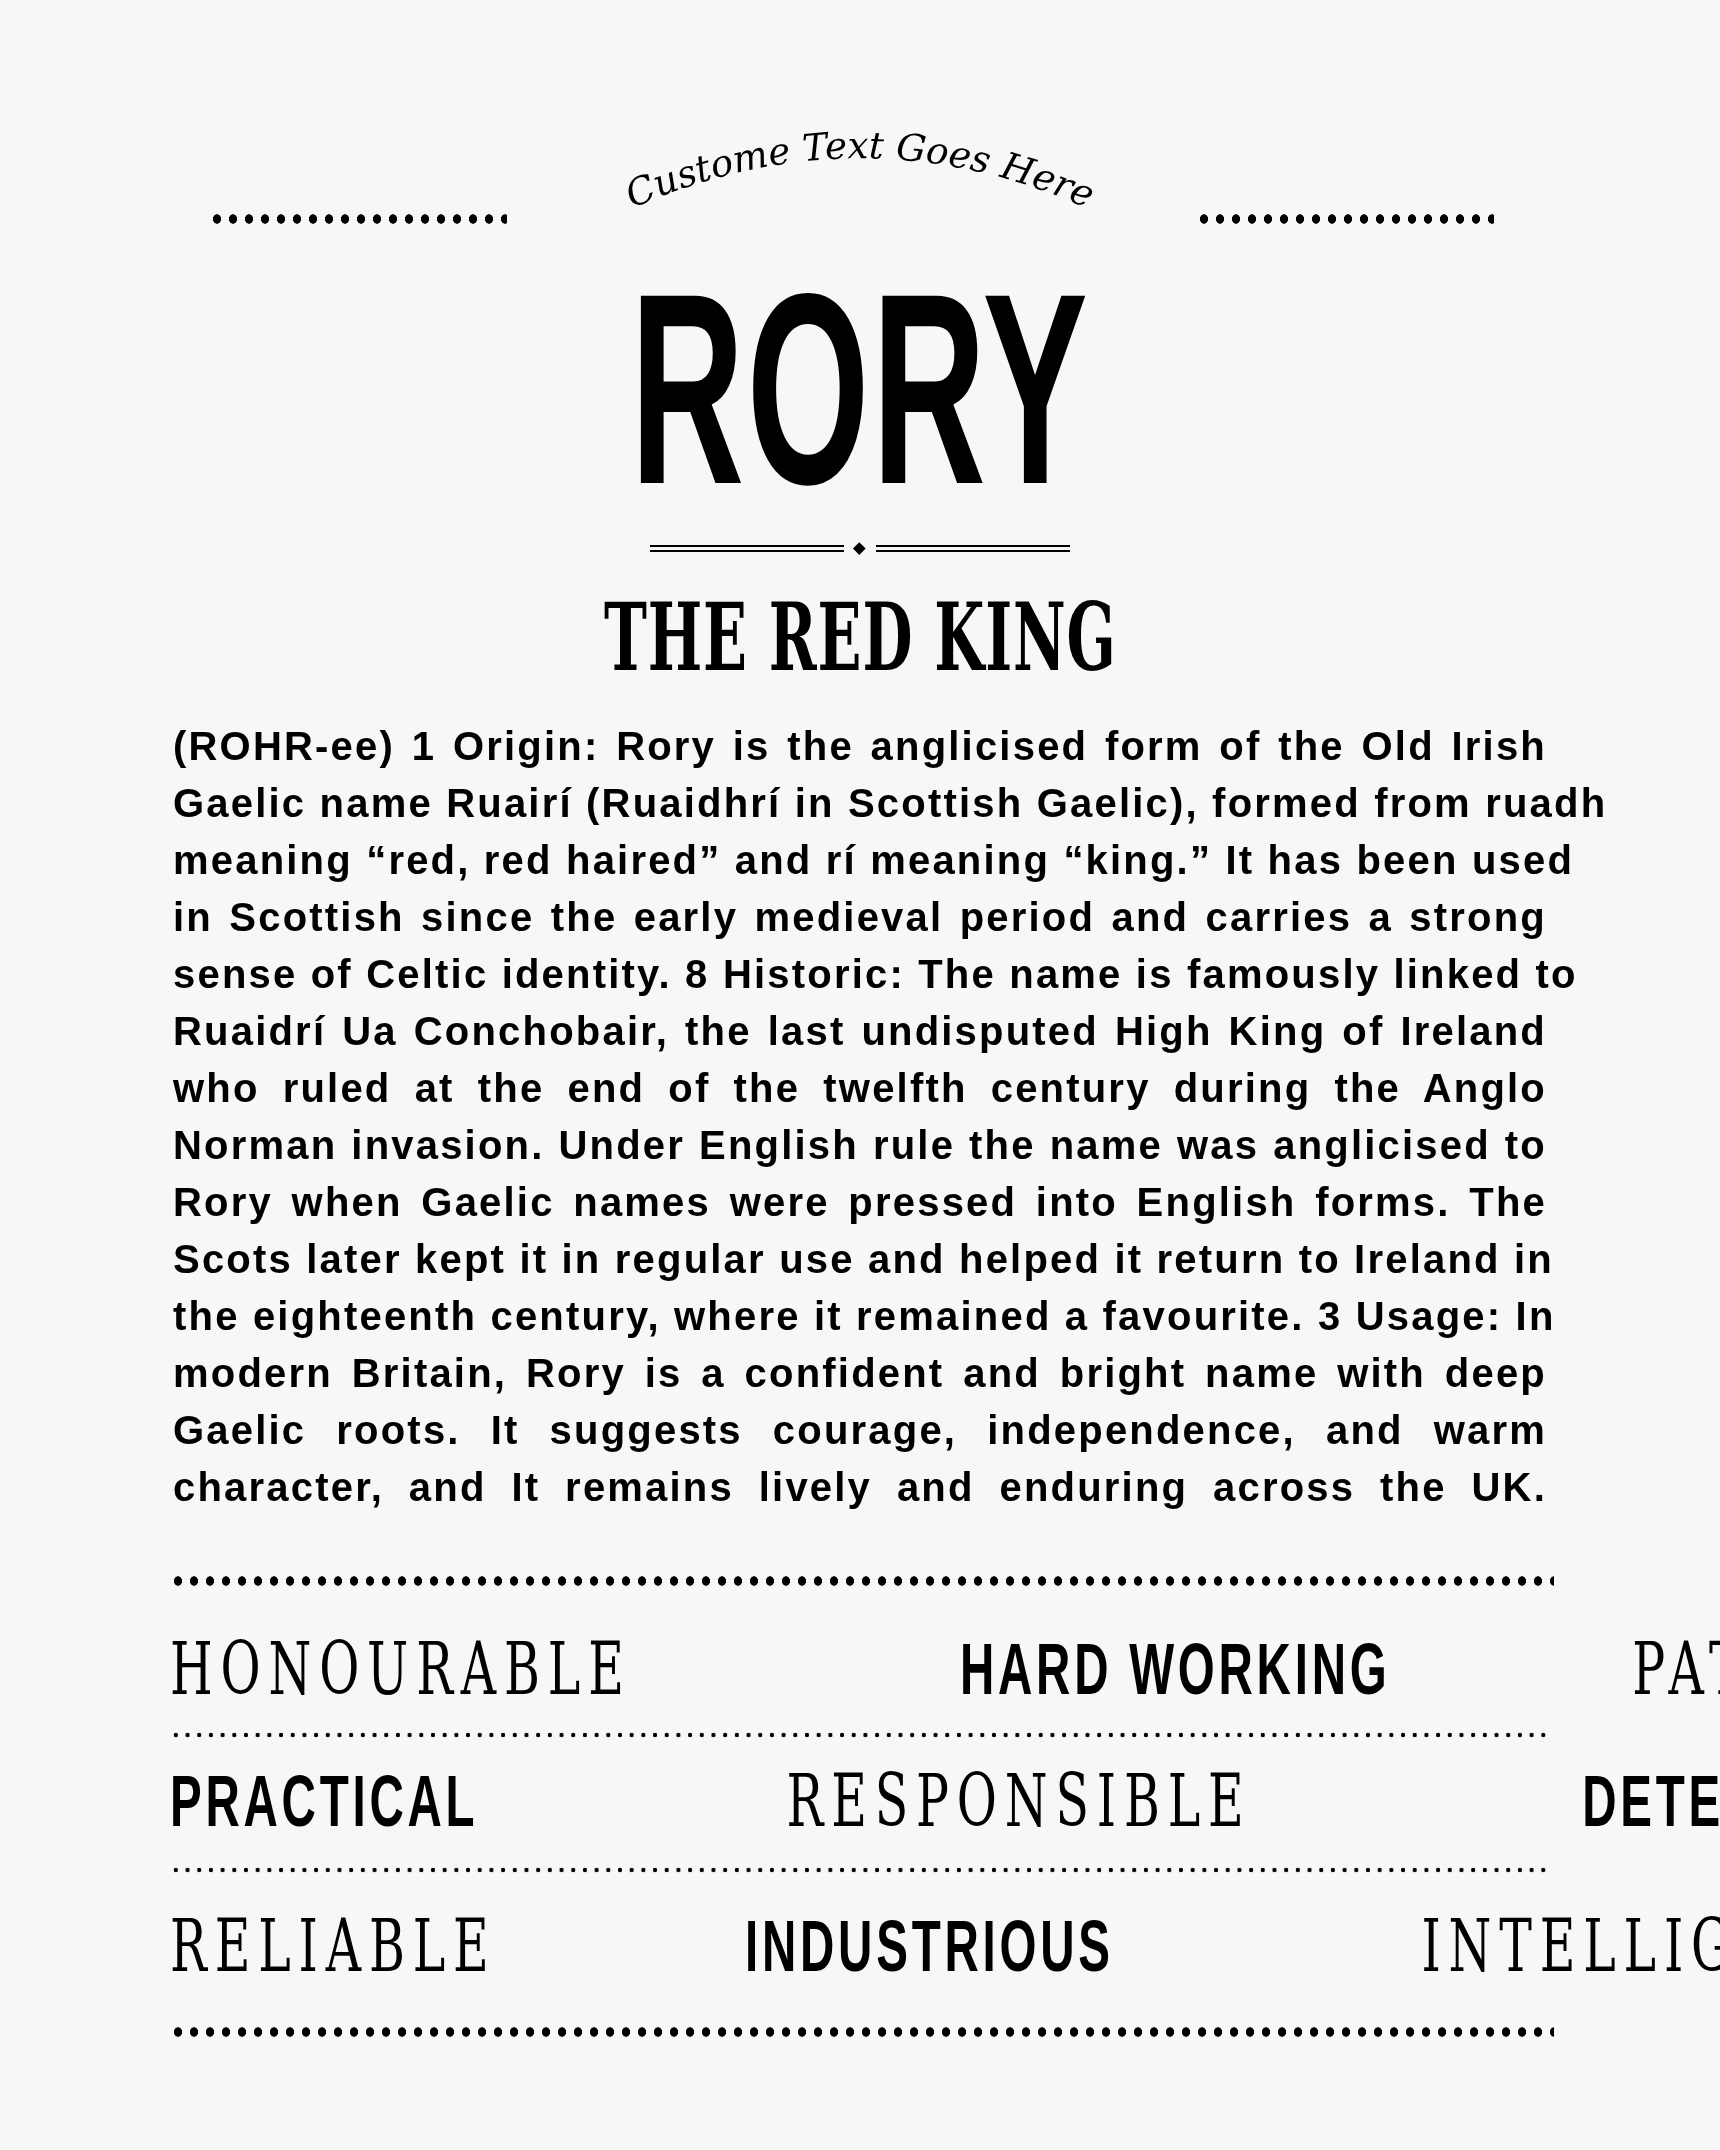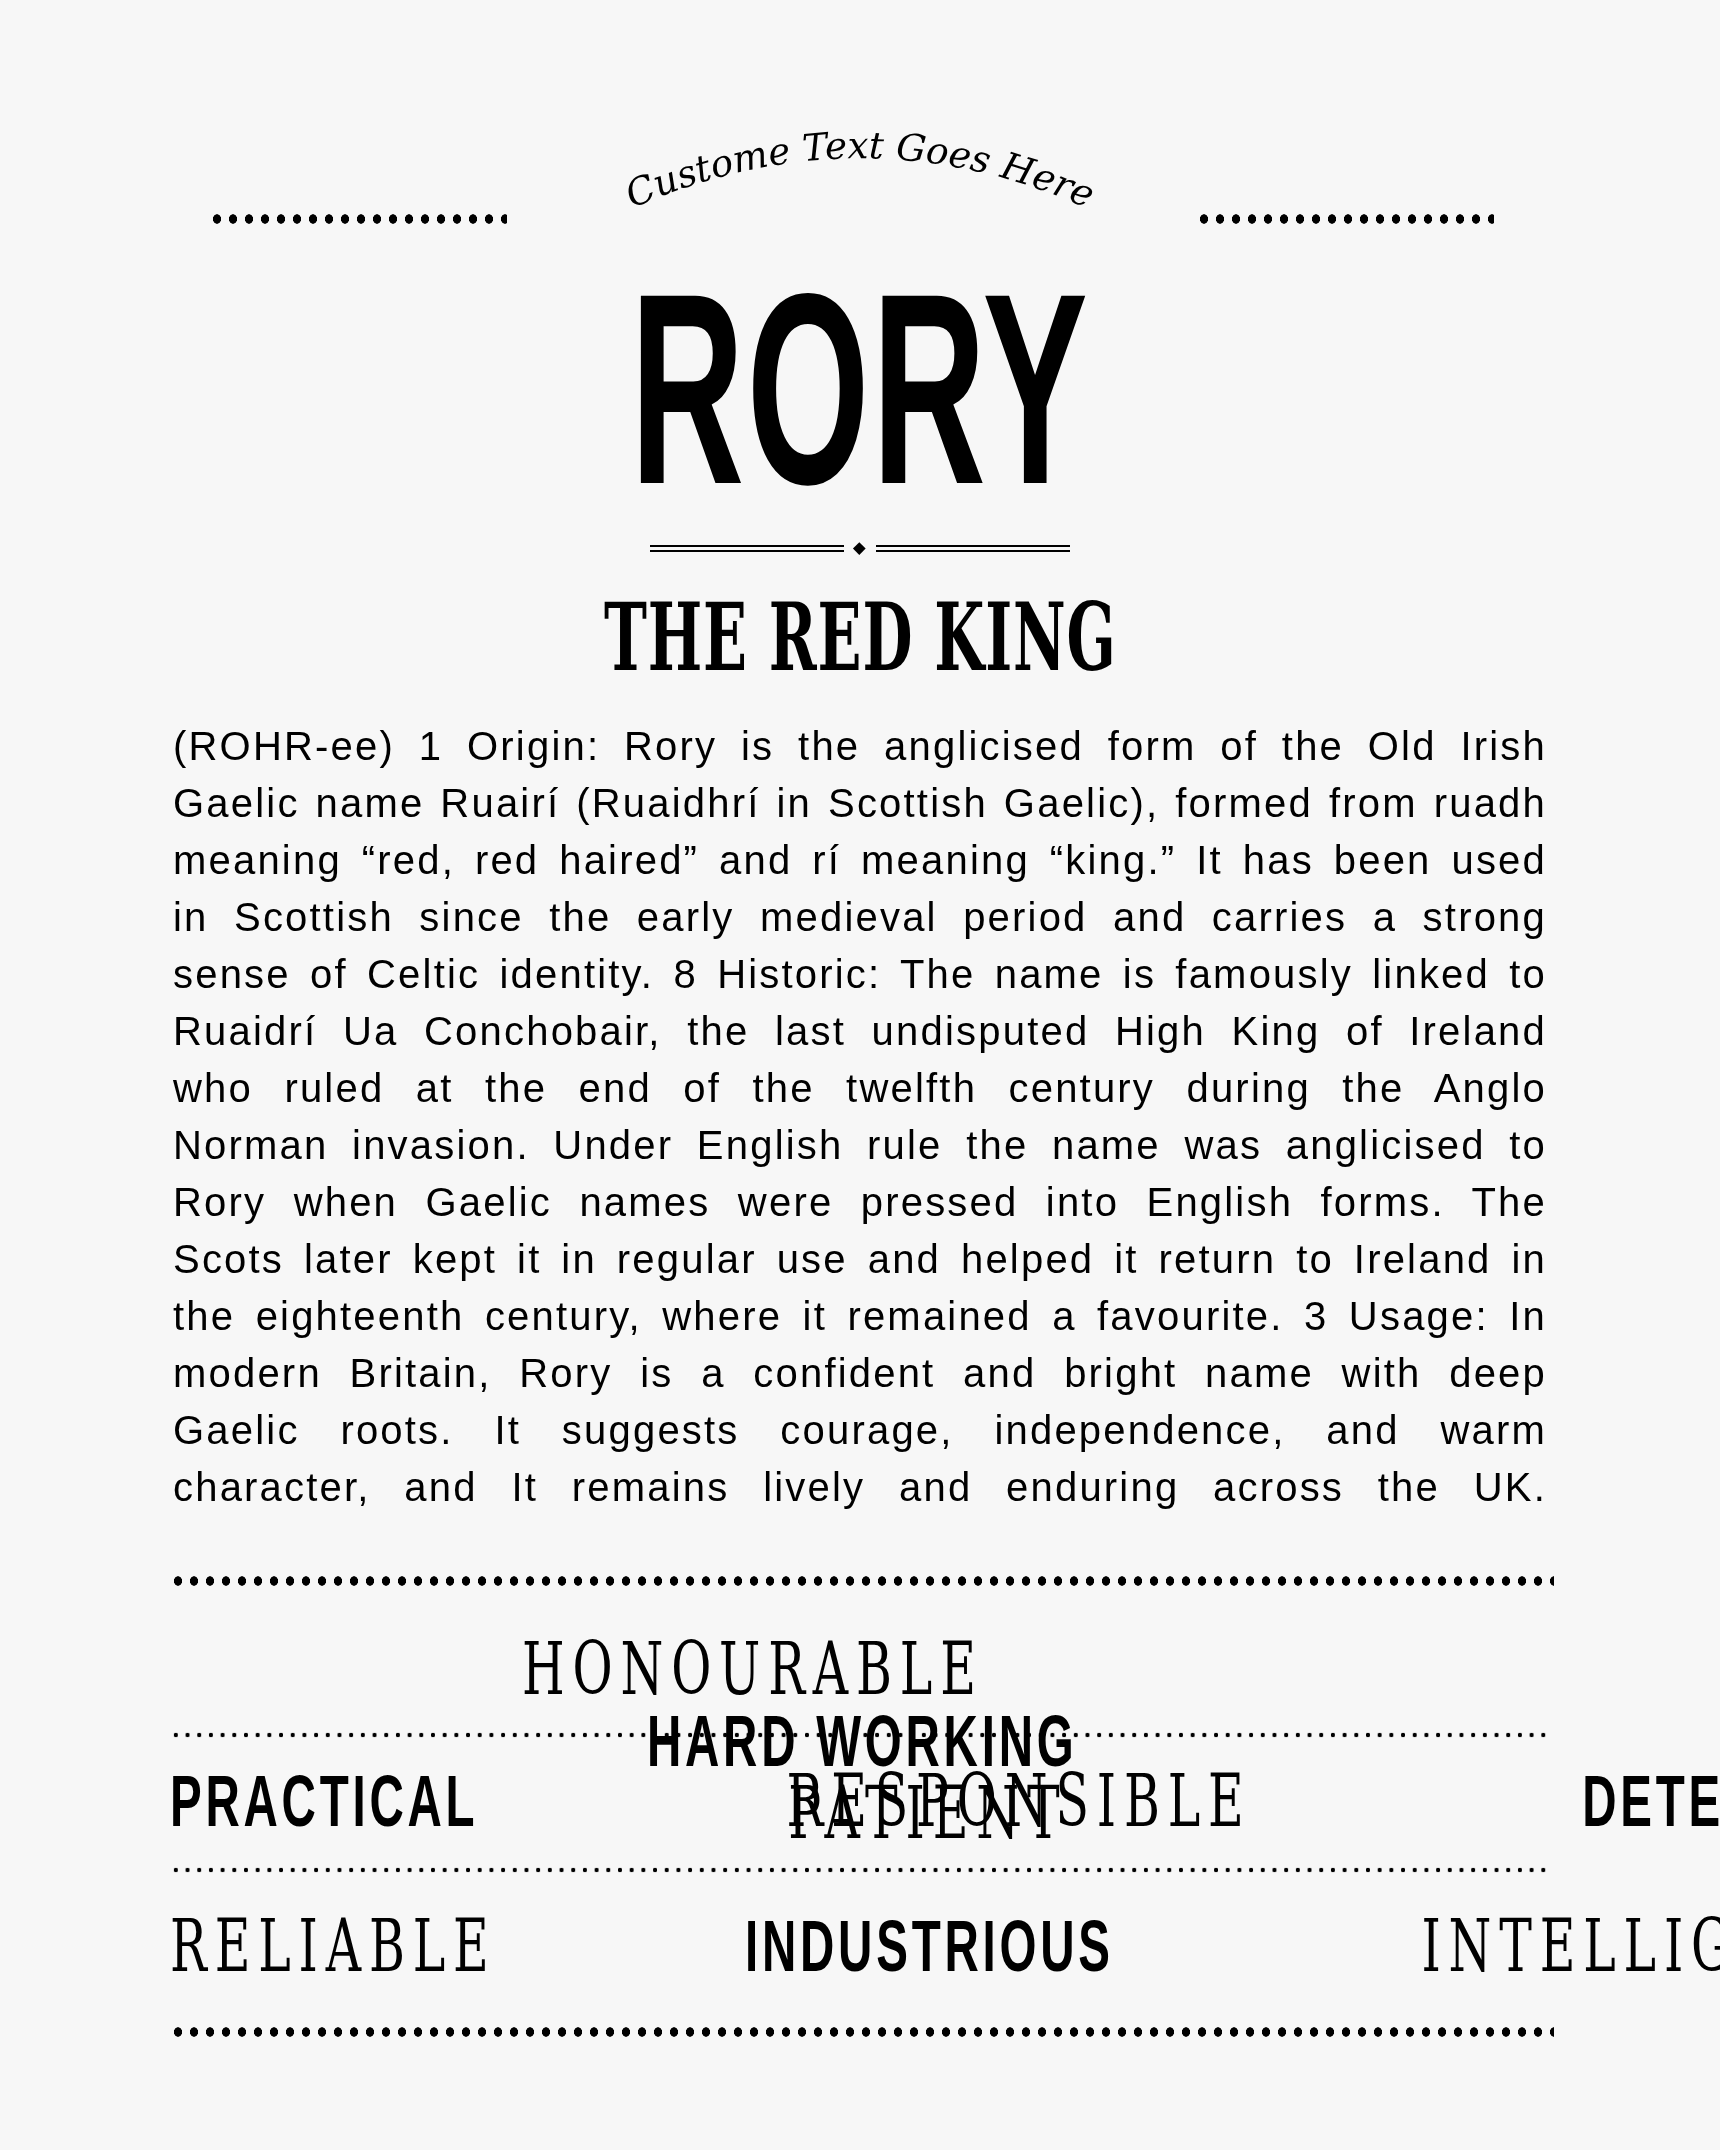--- a/index.html
+++ b/index.html
@@ -76,6 +76,7 @@
     letter-spacing: 2.2px;
     text-align: justify;
     text-align-last: justify;
+    font-weight: bold;
   }
   .body-text .ln { display: block; text-align: justify; text-align-last: justify; white-space: nowrap; }
 

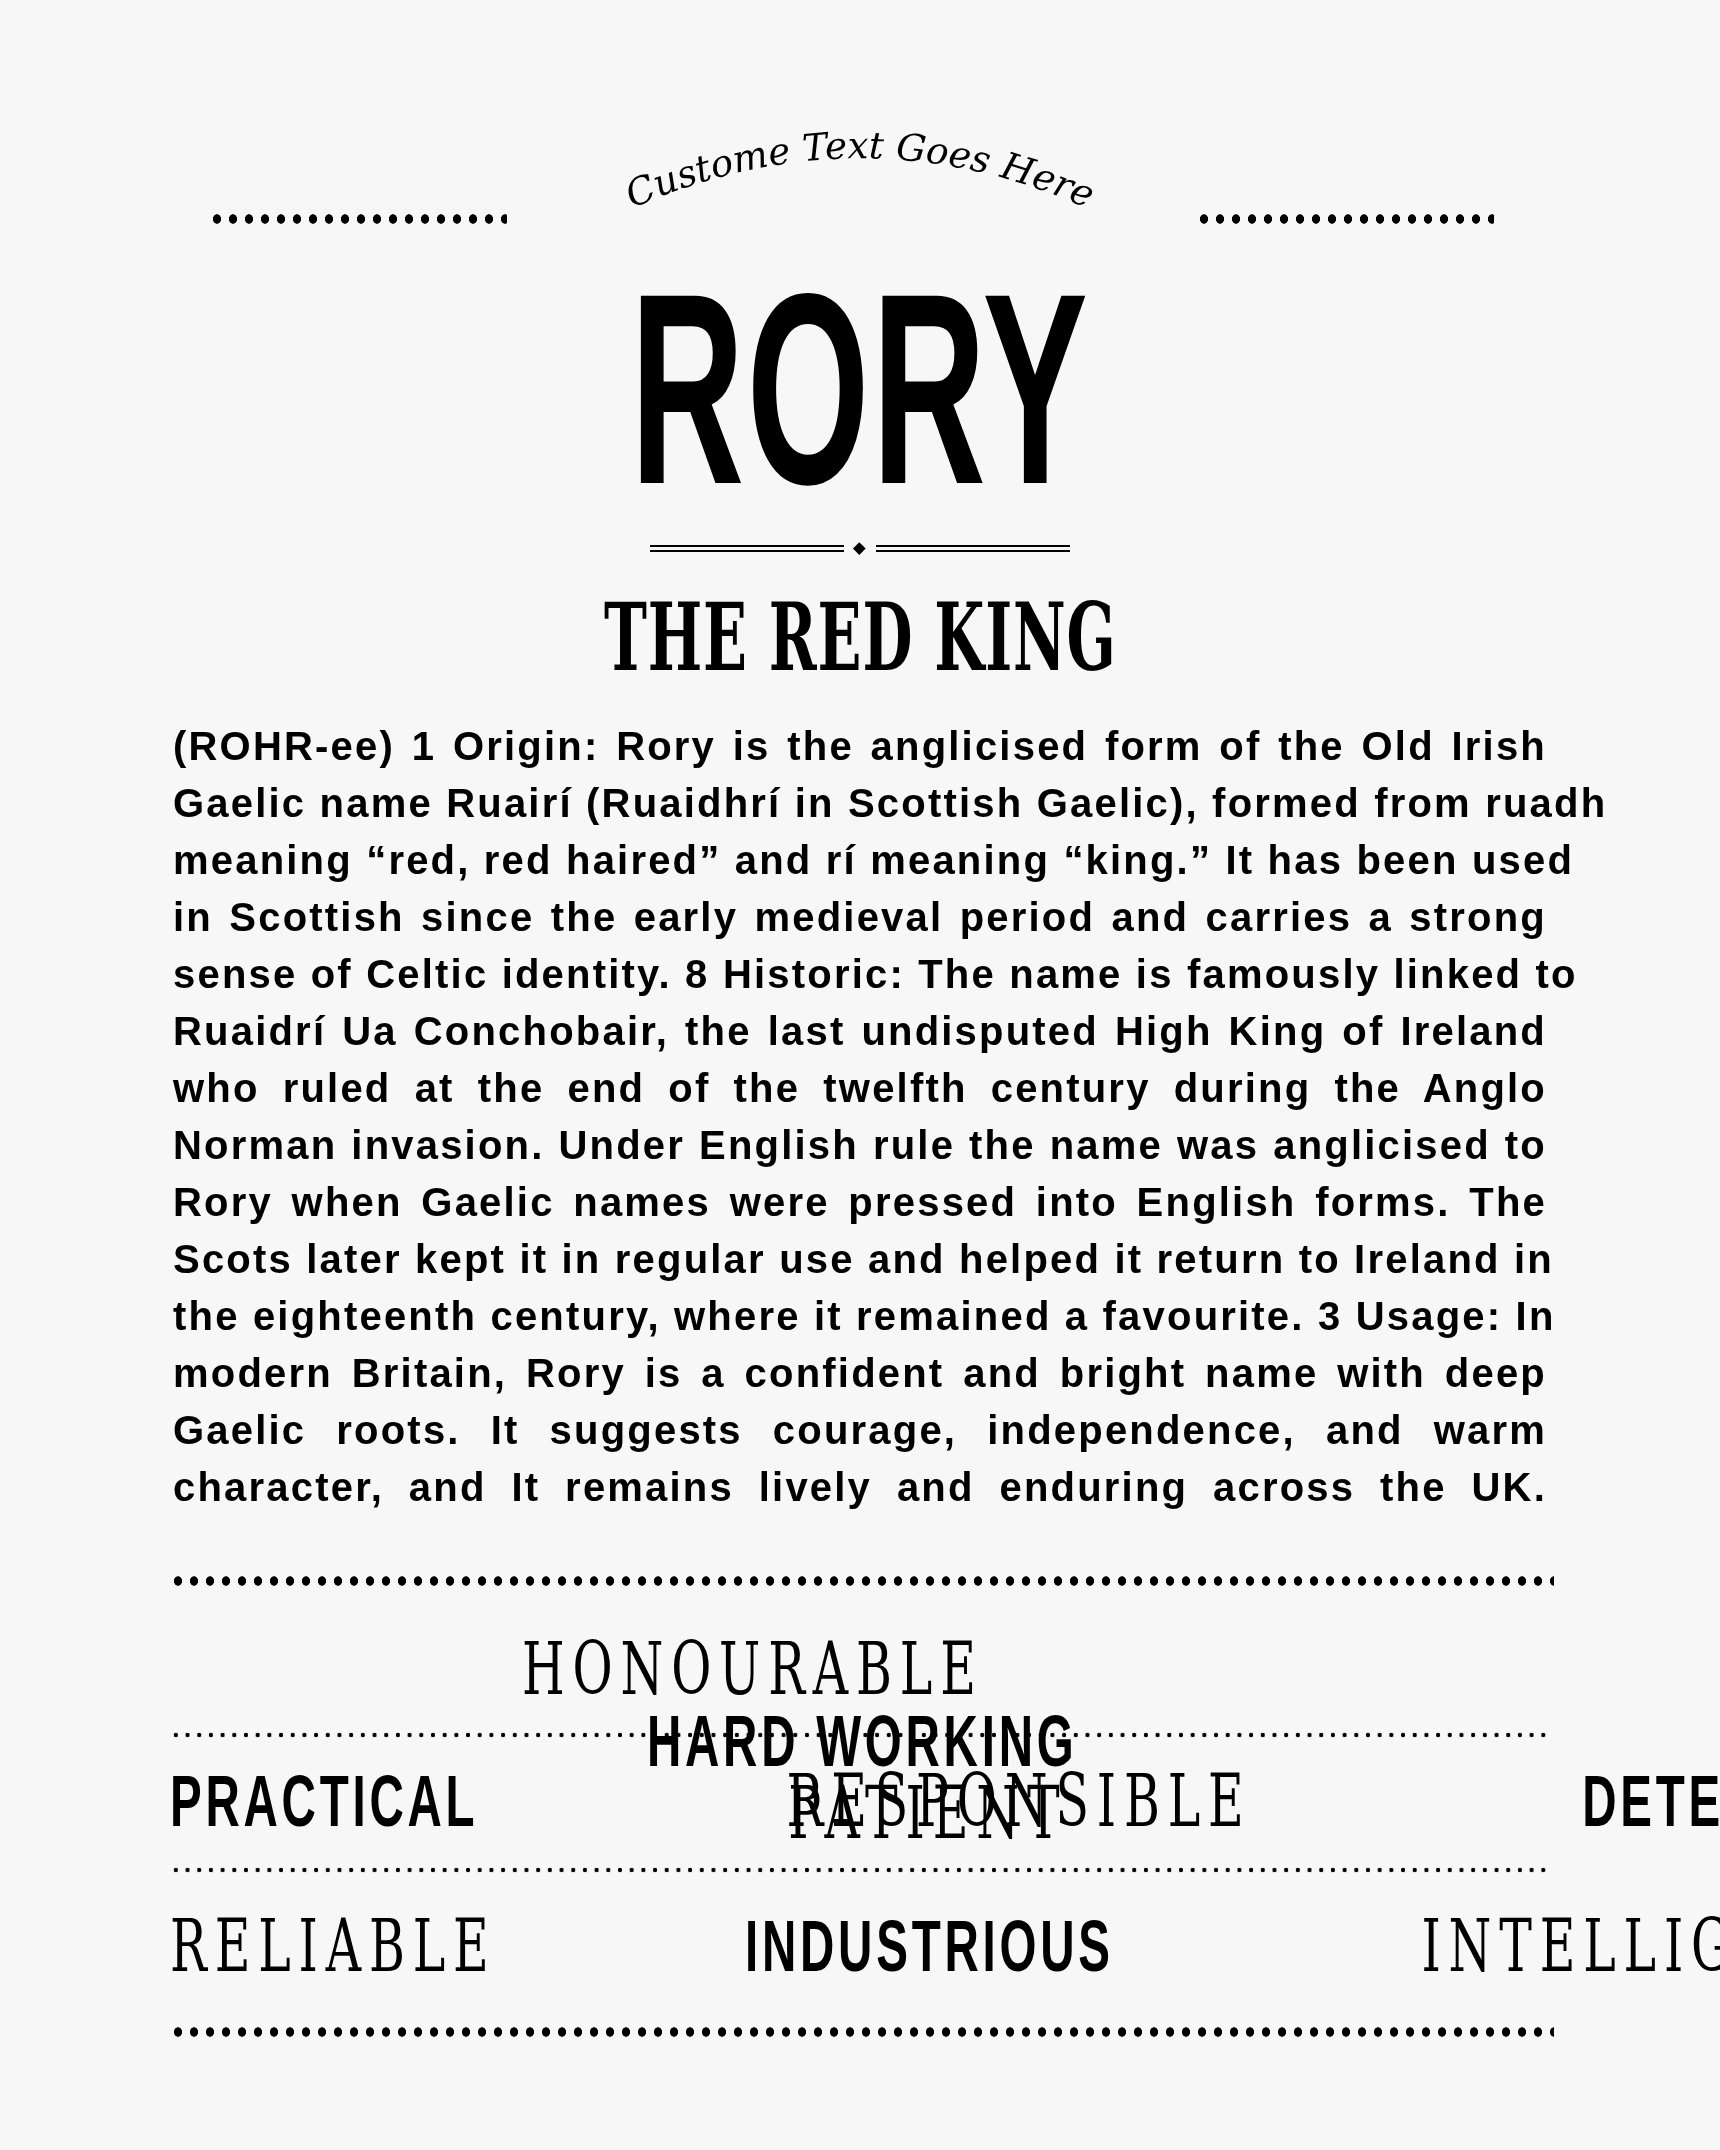--- a/index.html
+++ b/index.html
@@ -150,7 +150,7 @@
 
 <div class="abs dots-thick" style="left:170px; top:1576px; width:1384px;"></div>
 
-<div class="abs trait-row" style="top:1633px;flex-direction:column;">
+<div class="abs trait-row" style="top:1633px;">
   <span class="trait serif" style="transform-origin:left center;">HONOURABLE</span>
   <span class="trait bold" style="transform-origin:center center;">HARD WORKING</span>
   <span class="trait serif" style="transform-origin:right center;">PATIENT</span>

